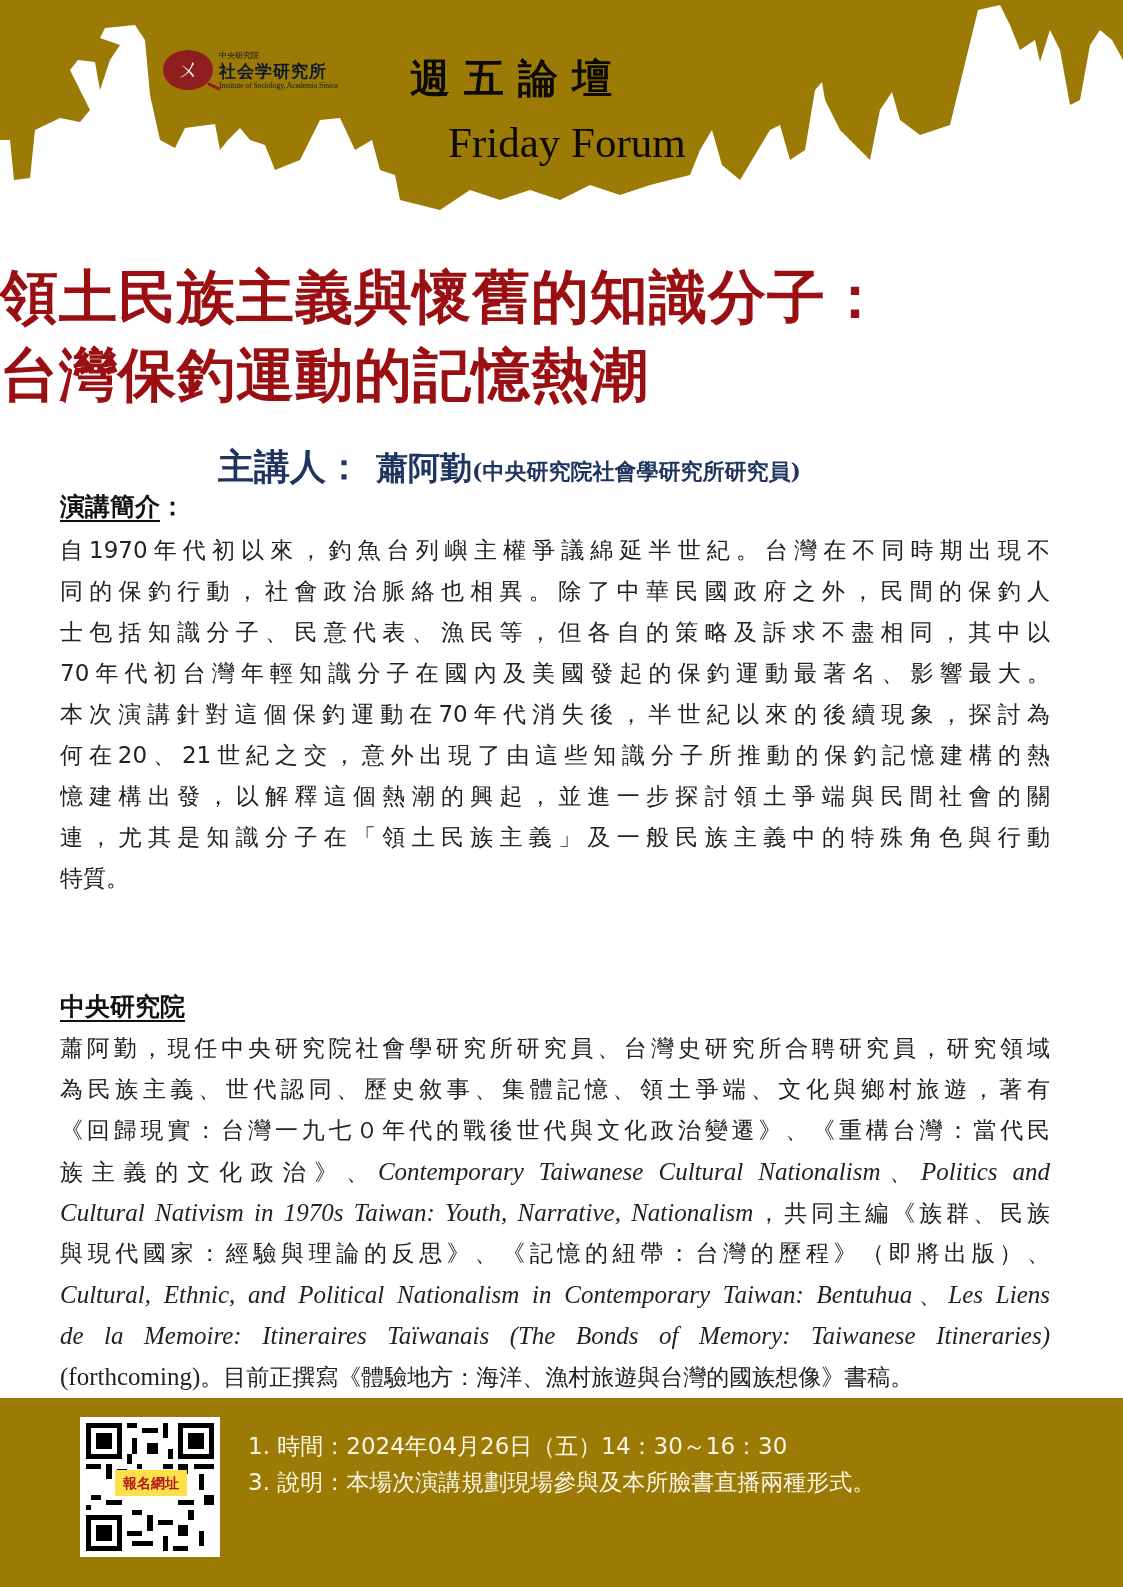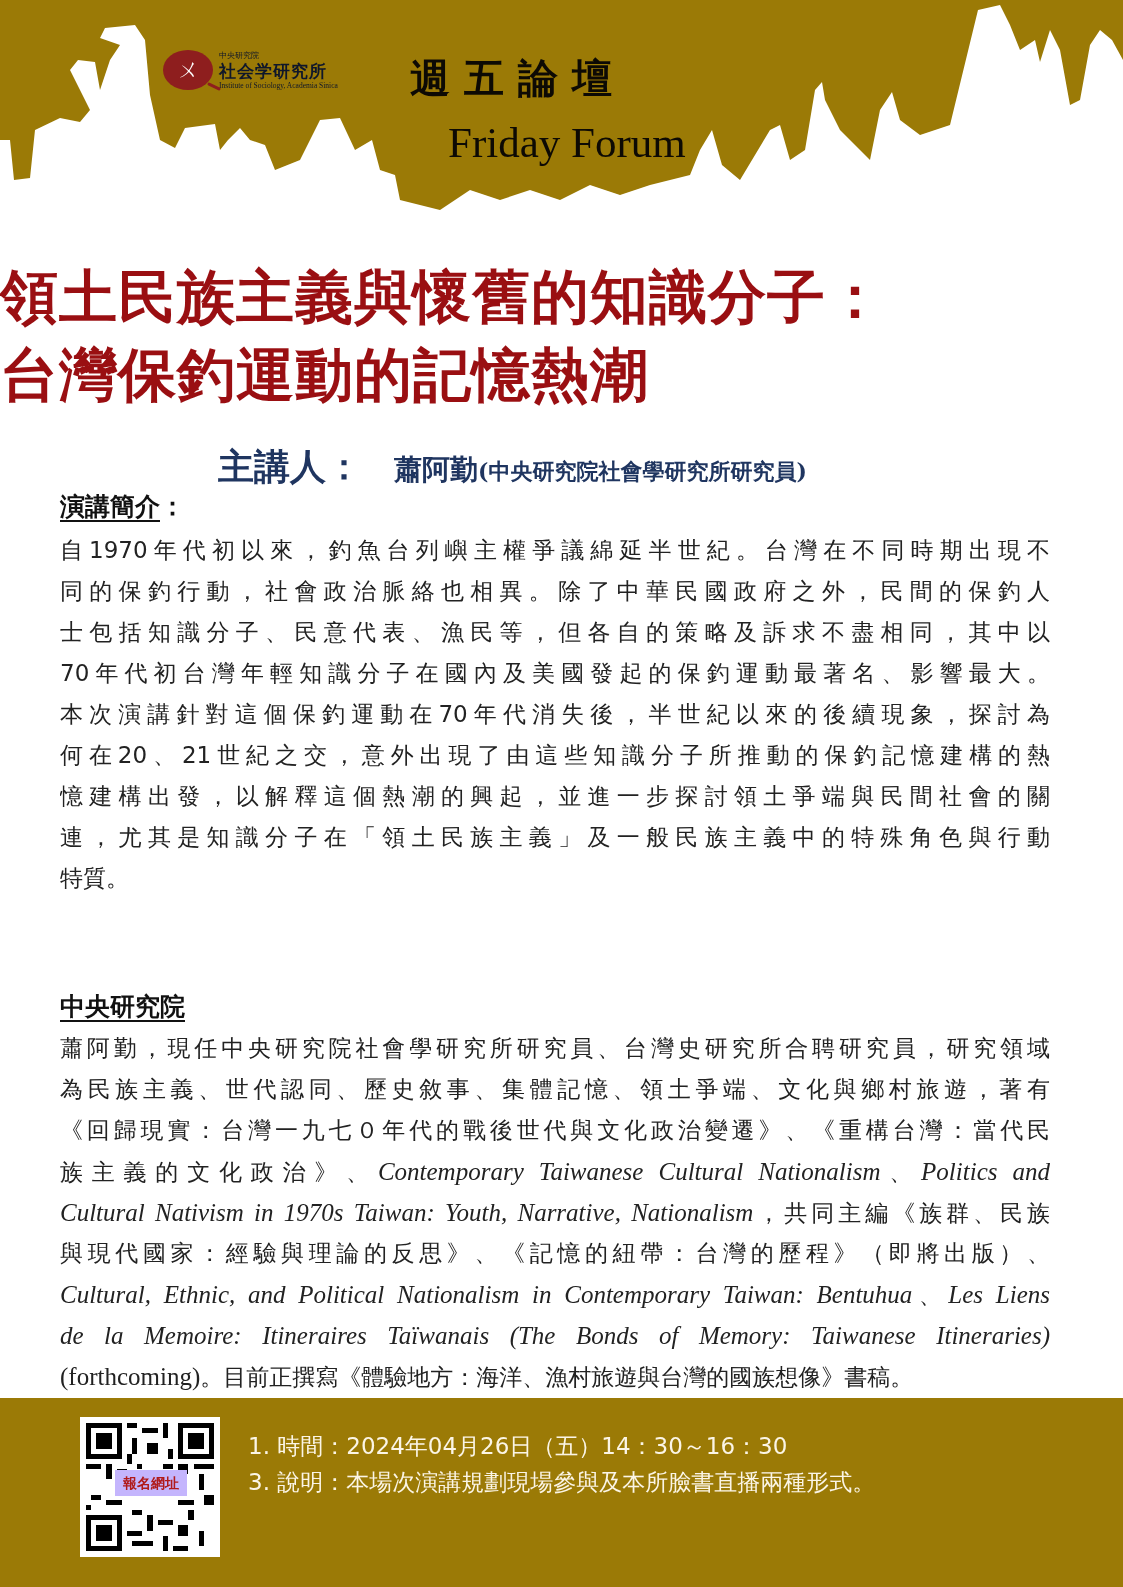--- a/index.html
+++ b/index.html
@@ -26,7 +26,7 @@
 
   .speaker { position: absolute; left: 218px; top: 443px; font-family: "DejaVu Serif", serif; font-weight: bold; color: #1f3560; white-space: nowrap; }
   .speaker .lbl { font-size: 36px; }
-  .speaker .name { font-size: 28px; margin-left: 32px; }
+  .speaker .name { font-size: 32px; margin-left: 14px; }
   .speaker .aff { font-size: 22px; }
 
   .section-h { position: absolute; left: 60px; font-family: "DejaVu Sans", sans-serif; font-weight: bold; font-size: 25px; color: #111; }

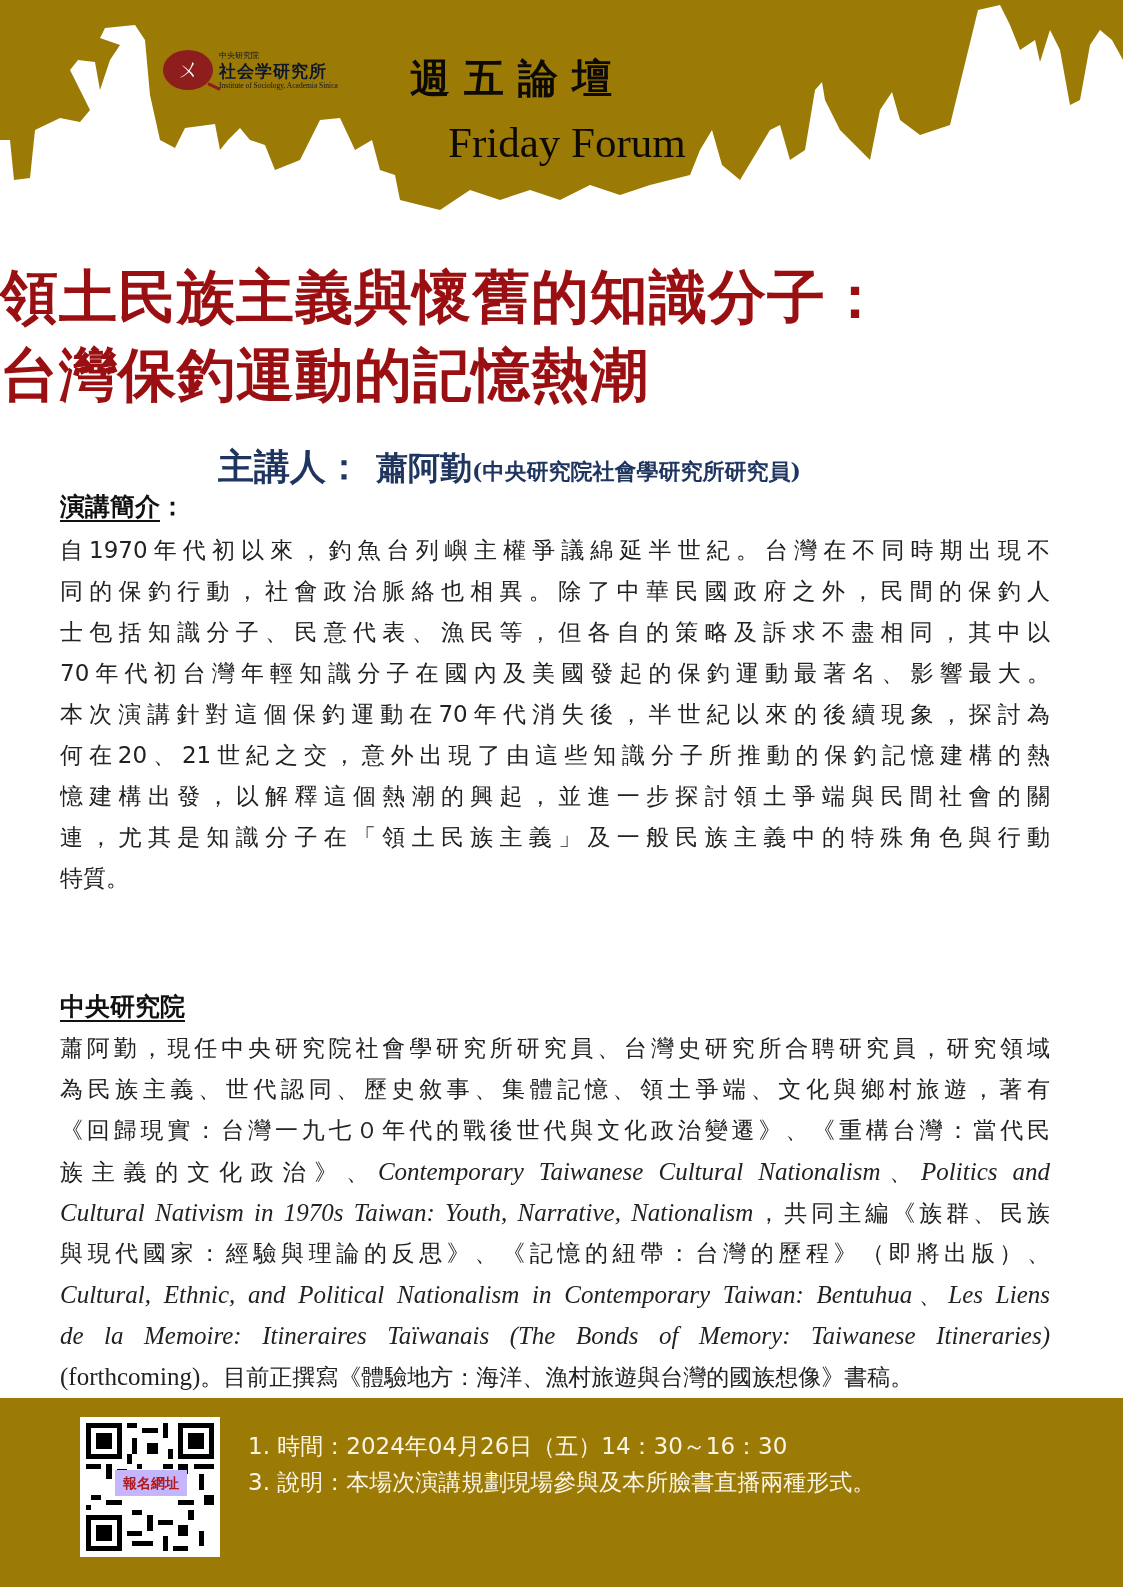--- a/index.html
+++ b/index.html
@@ -42,7 +42,7 @@
   .footer { position: absolute; left: 0; top: 1398px; width: 1123px; height: 189px; background: #9b7a06; }
   .qr { position: absolute; left: 80px; top: 1417px; width: 140px; height: 140px; background: #fff; padding: 6px; }
   .qr svg { width: 128px; height: 128px; display: block; }
-  .qr-label { position: absolute; left: 115px; top: 1470px; width: 72px; height: 26px; background: #c4b5fd; color: #b01a1a; font-size: 14px; font-weight: bold; text-align: center; line-height: 26px; }
+  .qr-label { position: absolute; left: 115px; top: 1470px; width: 72px; height: 26px; background: #fde047; color: #b01a1a; font-size: 14px; font-weight: bold; text-align: center; line-height: 26px; }
   .info { position: absolute; left: 248px; top: 1428px; color: #fbf5e6; font-family: "DejaVu Sans", sans-serif; font-size: 23px; line-height: 36px; }
   .info div { white-space: nowrap; }
 </style>

